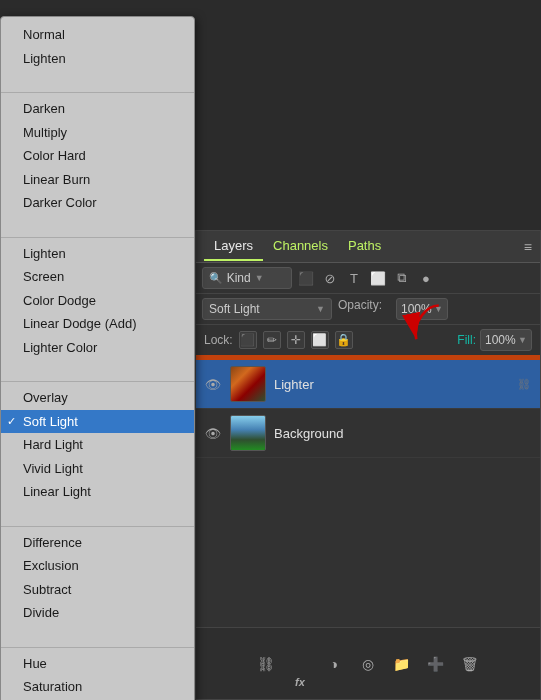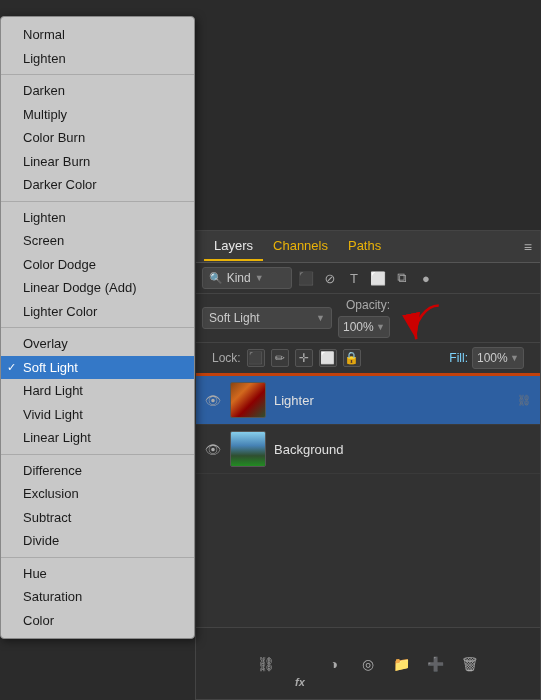--- a/index.html
+++ b/index.html
@@ -33,7 +33,7 @@
 
     .blend-group + .blend-group {
       border-top: 1px solid #aaa;
-      margin-top: 2px;
+      margin-top: 20px;
       padding-top: 4px;
     }
 

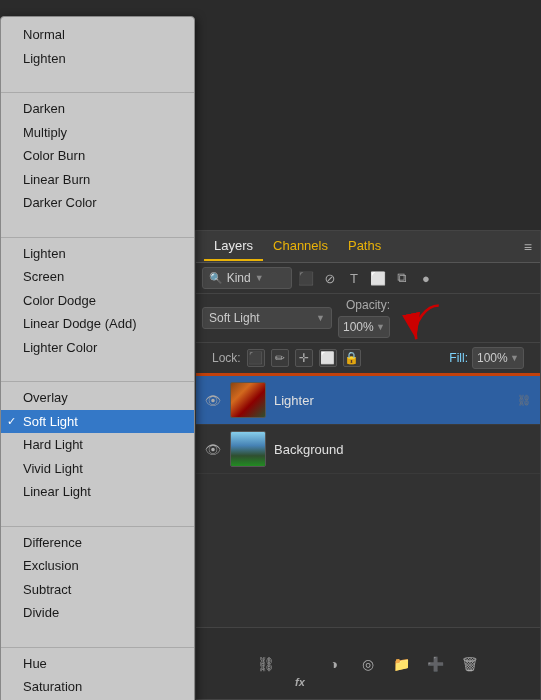--- a/index.html
+++ b/index.html
@@ -371,7 +371,7 @@
     <div class="blend-group">
       <div class="blend-item">Darken</div>
       <div class="blend-item">Multiply</div>
-      <div class="blend-item">Color Burn</div>
+      <div class="blend-item">Color Hard</div>
       <div class="blend-item">Linear Burn</div>
       <div class="blend-item">Darker Color</div>
     </div>

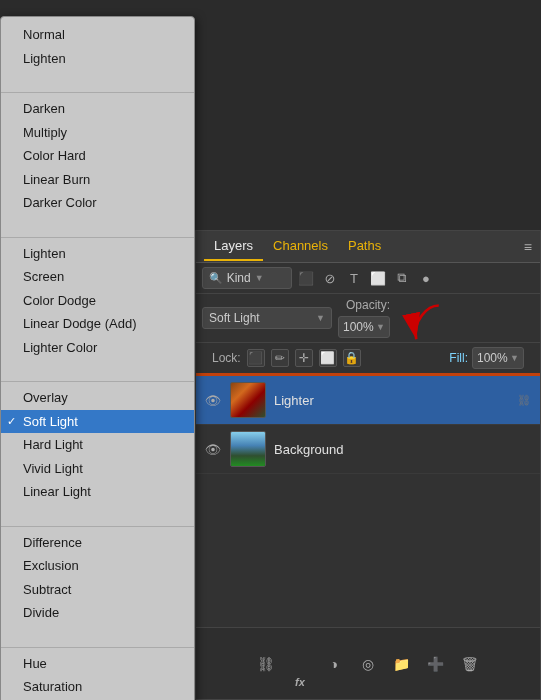--- a/index.html
+++ b/index.html
@@ -93,7 +93,7 @@
 
     .panel-tab.active {
       color: #e8e8e8;
-      border-bottom: 2px solid #eab308;
+      border-bottom: 2px solid #bef264;
     }
 
     .panel-menu-icon {

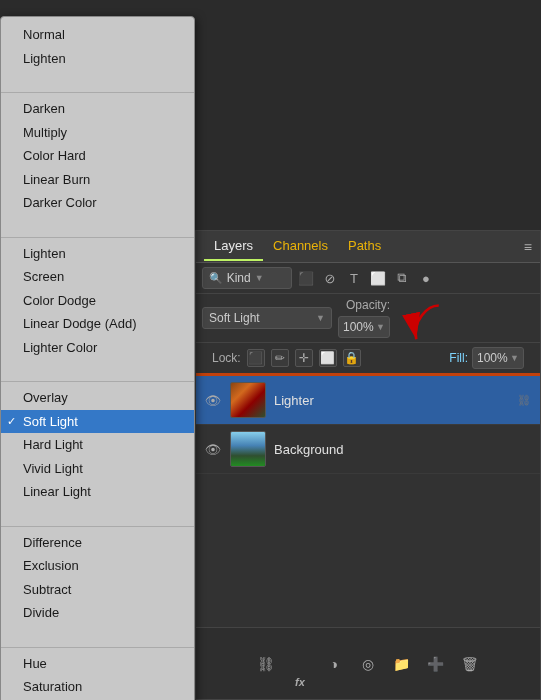--- a/index.html
+++ b/index.html
@@ -85,7 +85,7 @@
 
     .panel-tab {
       padding: 6px 10px;
-      color: #eab308;
+      color: #bef264;
       font-size: 13px;
       cursor: pointer;
       border-bottom: 2px solid transparent;

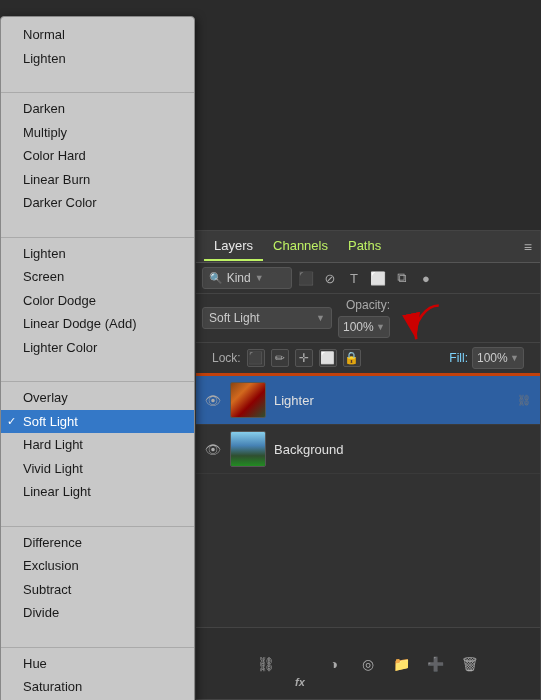--- a/index.html
+++ b/index.html
@@ -167,9 +167,8 @@
 
     .opacity-row {
       display: flex;
-      align-items: flex-end;
-      gap: 4px;
-      flex-direction: column;
+      align-items: flex-start;
+      gap: 14px;
     }
 
     .opacity-label {

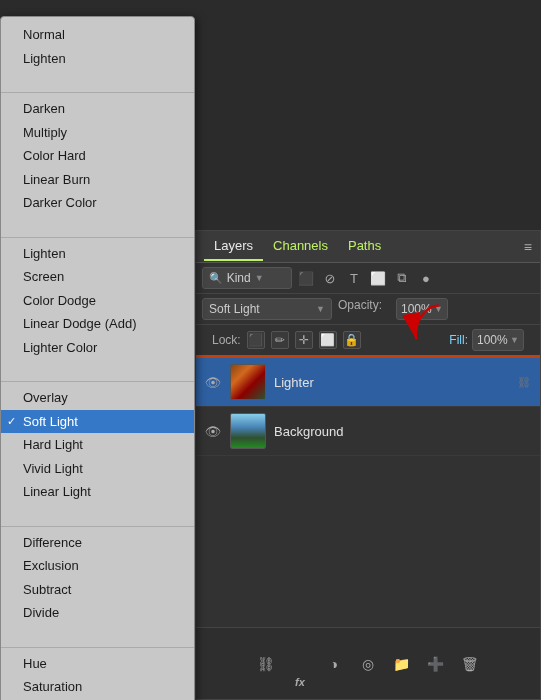--- a/index.html
+++ b/index.html
@@ -194,9 +194,9 @@
     .lock-row {
       display: flex;
       align-items: center;
-      padding: 4px 16px;
+      padding: 4px 8px;
       background: #323232;
-      border-bottom: 3px solid #c2410c;
+      border-bottom: 5px solid #c2410c;
       gap: 6px;
     }
 

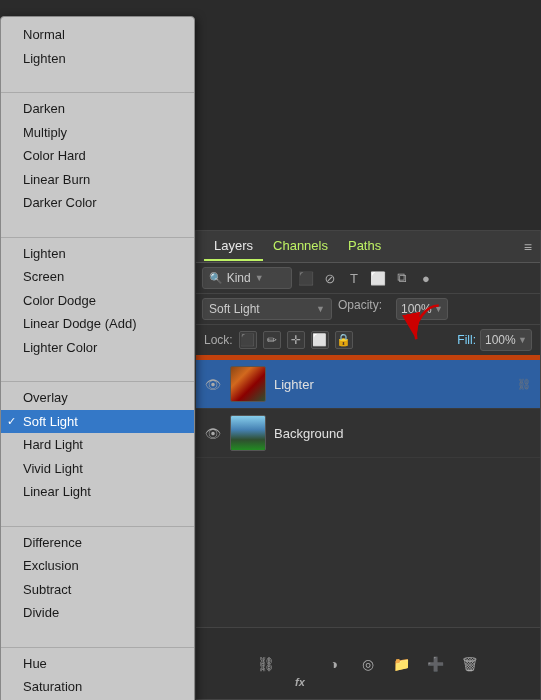--- a/index.html
+++ b/index.html
@@ -227,7 +227,7 @@
     }
 
     .fill-label {
-      color: #7dd3fc;
+      color: #14b8a6;
       font-size: 12px;
     }
 

